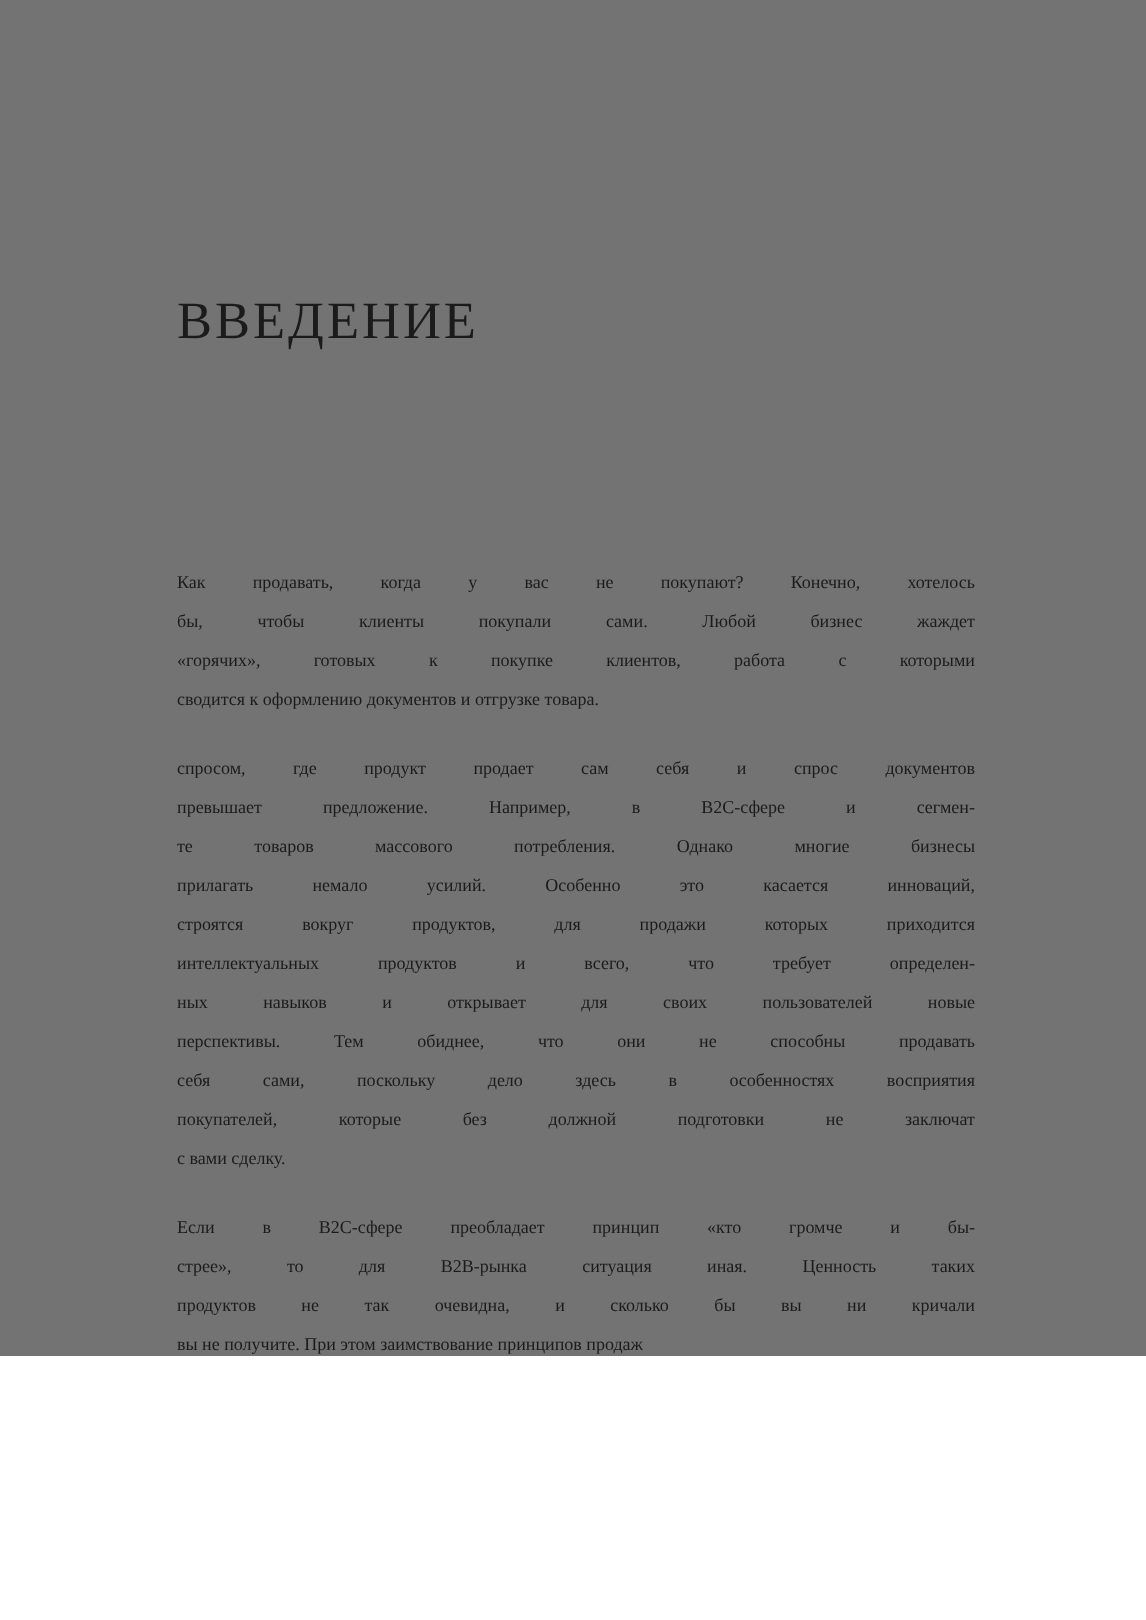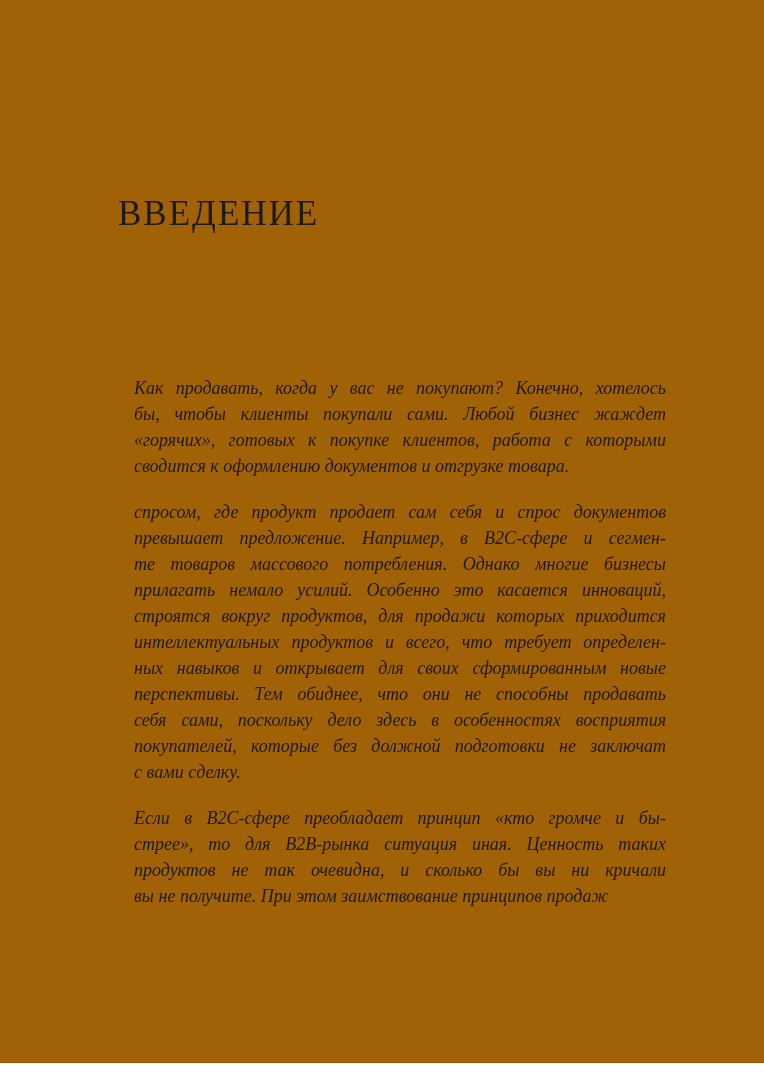--- a/index.html
+++ b/index.html
@@ -10,8 +10,8 @@
   .page {
     position: relative;
     width: 764px;
-    height: 1063px;
-    background: #a16207;
+    height: 904px;
+    background: #737373;
     overflow: hidden;
     font-family: "Liberation Serif", "DejaVu Serif", serif;
     color: #1b1b1b;

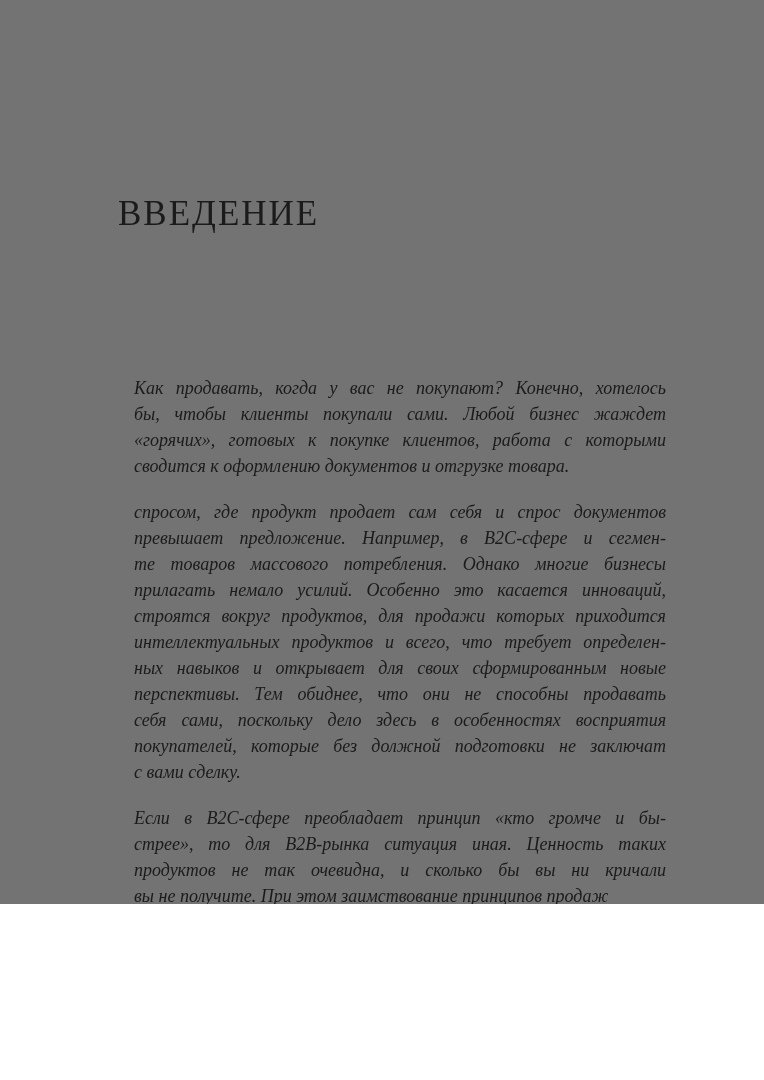--- a/index.html
+++ b/index.html
@@ -28,12 +28,11 @@
   }
   .body-text {
     position: absolute;
-    left: 134px;
+    left: 118px;
     top: 375px;
     width: 532px;
-    font-size: 18px;
+    font-size: 12px;
     line-height: 26px;
-    font-style: italic;
   }
   .paragraph {
     margin: 0 0 20px 0;

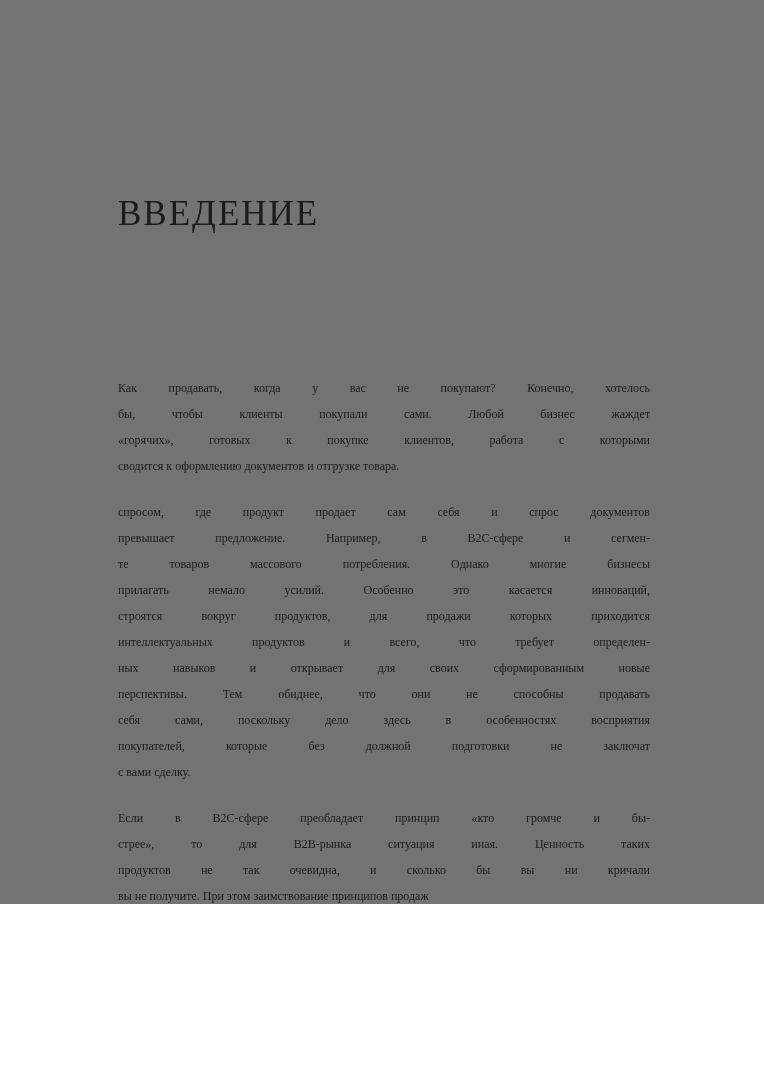--- a/index.html
+++ b/index.html
@@ -65,7 +65,7 @@
         <div class="line">прилагать немало усилий. Особенно это касается инноваций,</div>
         <div class="line">строятся вокруг продуктов, для продажи которых приходится</div>
         <div class="line">интеллектуальных продуктов и всего, что требует определен-</div>
-        <div class="line">ных навыков и открывает для своих сформированным новые</div>
+        <div class="line">ных навыков и открывает для своих пользователей новые</div>
         <div class="line">перспективы. Тем обиднее, что они не способны продавать</div>
         <div class="line">себя сами, поскольку дело здесь в особенностях восприятия</div>
         <div class="line">покупателей, которые без должной подготовки не заключат</div>

